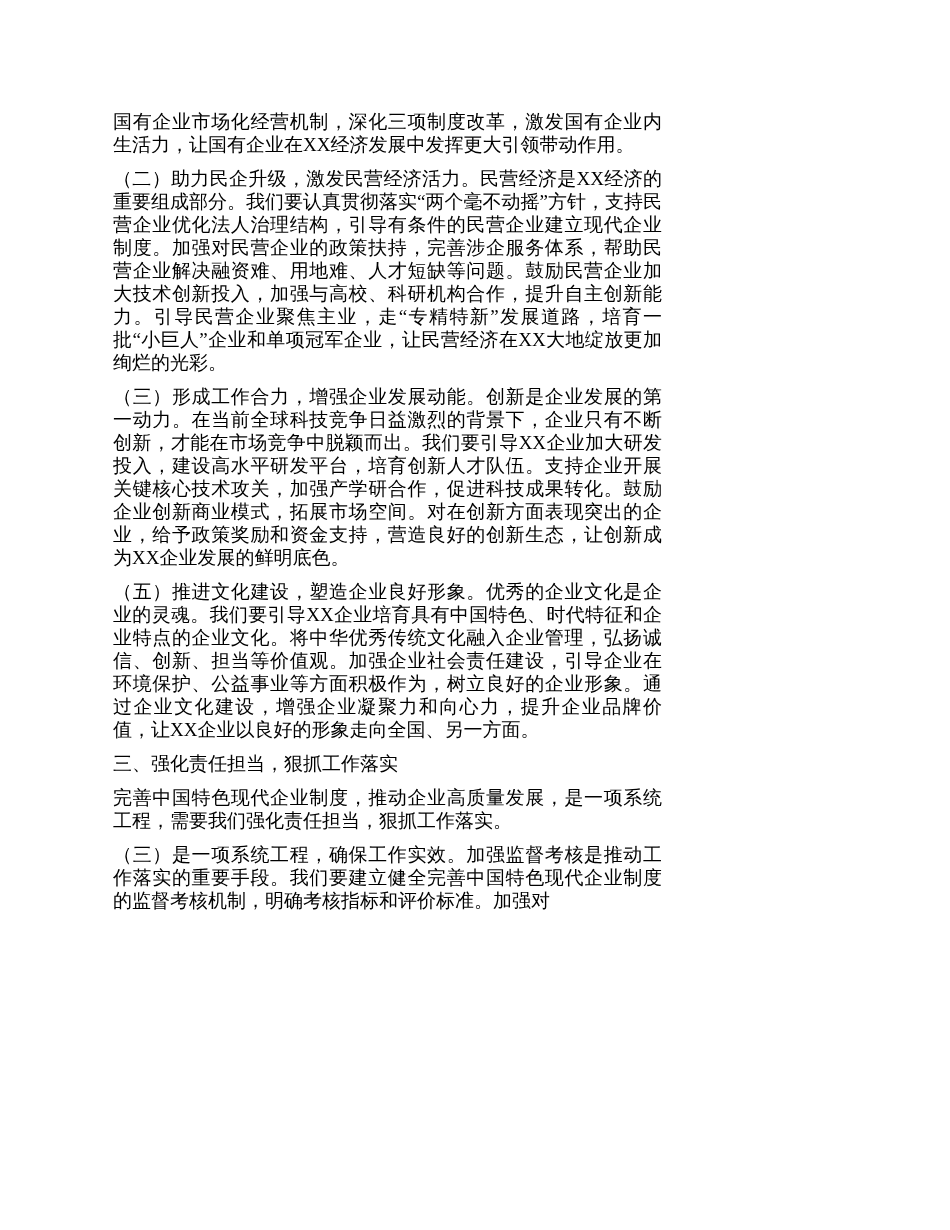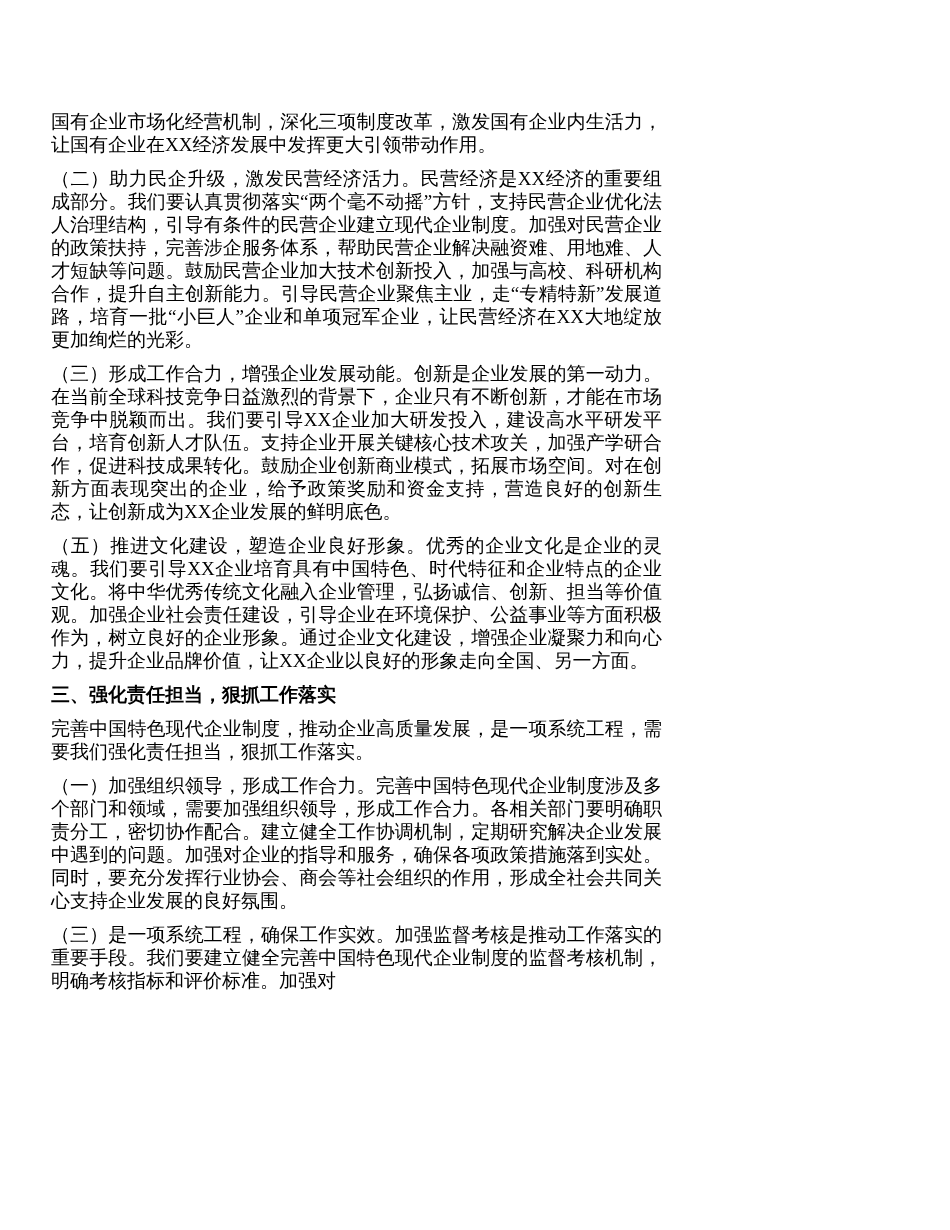--- a/index.html
+++ b/index.html
@@ -15,7 +15,7 @@
   .page {
     width: 774px;
     height: 1230px;
-    padding: 110px 112px 30px 51px;
+    padding: 110px 112px 30px 113px;
     background: #ffffff;
   }
   .para {

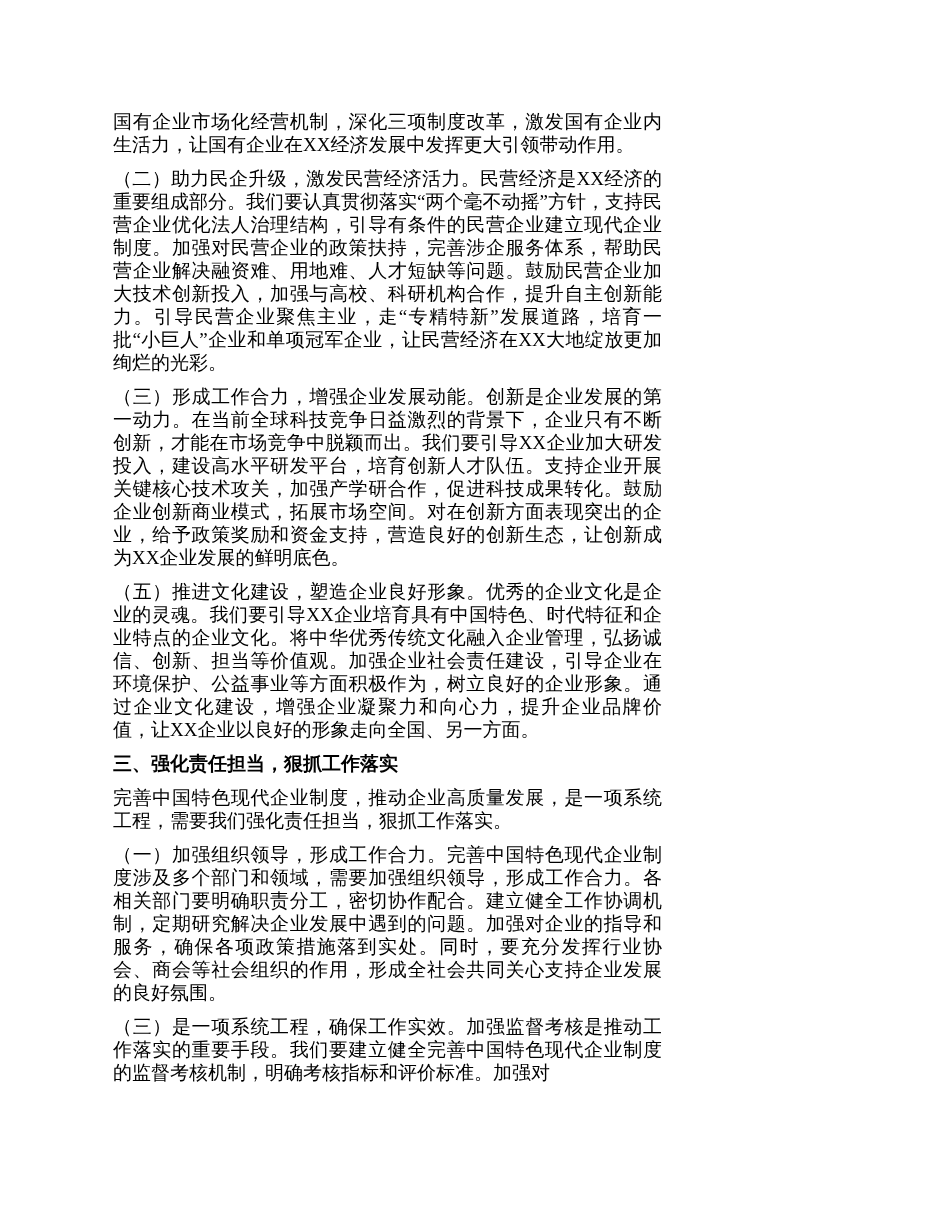--- a/index.html
+++ b/index.html
@@ -27,7 +27,7 @@
     color: #000000;
   }
   .para.heading {
-    font-weight: bold;
+    font-weight: normal;
   }
 </style>
 </head>

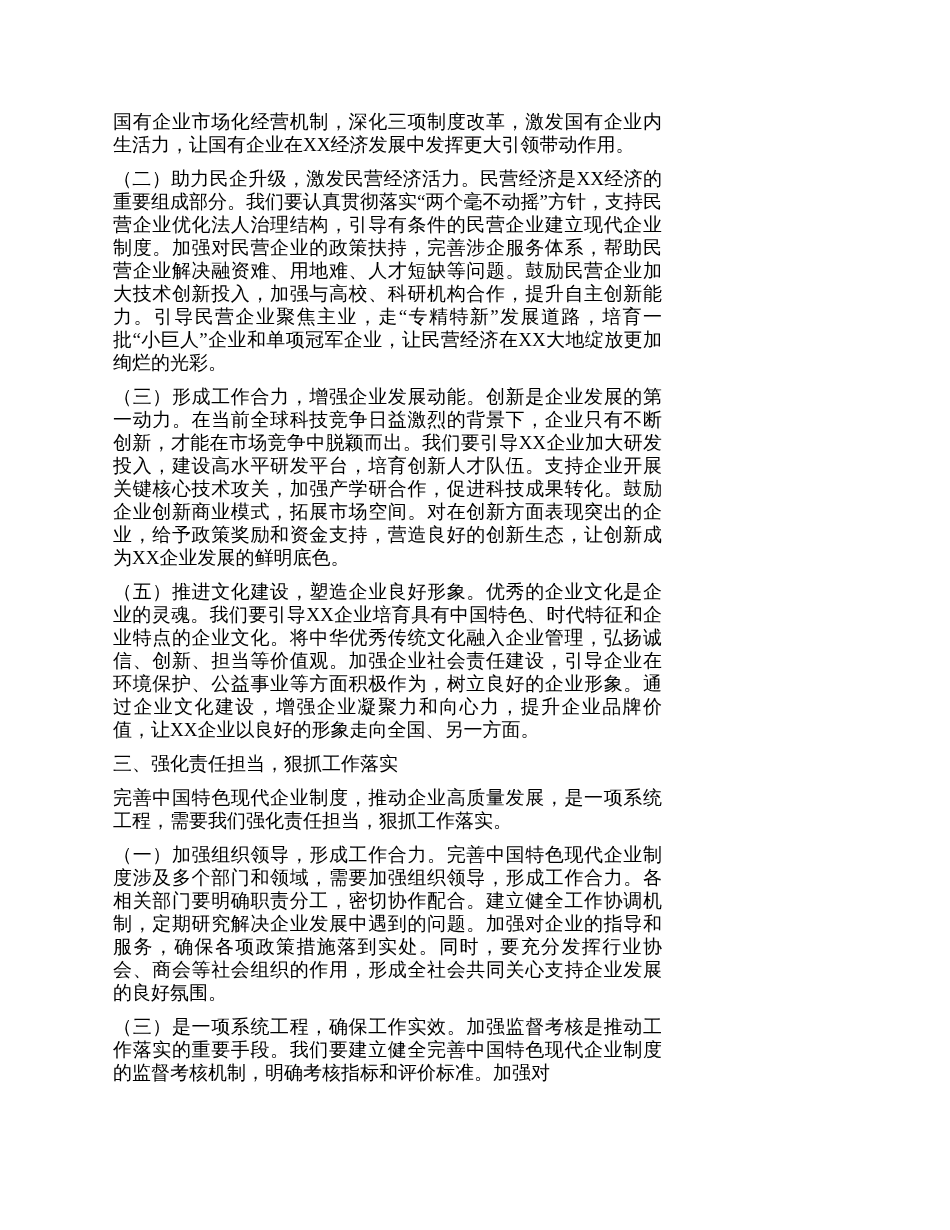--- a/index.html
+++ b/index.html
@@ -41,7 +41,6 @@
       <p class="para">（五）推进文化建设，塑造企业良好形象。优秀的企业文化是企业的灵魂。我们要引导XX企业培育具有中国特色、时代特征和企业特点的企业文化。将中华优秀传统文化融入企业管理，弘扬诚信、创新、担当等价值观。加强企业社会责任建设，引导企业在环境保护、公益事业等方面积极作为，树立良好的企业形象。通过企业文化建设，增强企业凝聚力和向心力，提升企业品牌价值，让XX企业以良好的形象走向全国、另一方面。</p>
       <p class="para heading">三、强化责任担当，狠抓工作落实</p>
       <p class="para">完善中国特色现代企业制度，推动企业高质量发展，是一项系统工程，需要我们强化责任担当，狠抓工作落实。</p>
-      <p class="para">（一）加强组织领导，形成工作合力。完善中国特色现代企业制度涉及多个部门和领域，需要加强组织领导，形成工作合力。各相关部门要明确职责分工，密切协作配合。建立健全工作协调机制，定期研究解决企业发展中遇到的问题。加强对企业的指导和服务，确保各项政策措施落到实处。同时，要充分发挥行业协会、商会等社会组织的作用，形成全社会共同关心支持企业发展的良好氛围。</p>
       <p class="para">（三）是一项系统工程，确保工作实效。加强监督考核是推动工作落实的重要手段。我们要建立健全完善中国特色现代企业制度的监督考核机制，明确考核指标和评价标准。加强对</p>
     </div>
 </div>

